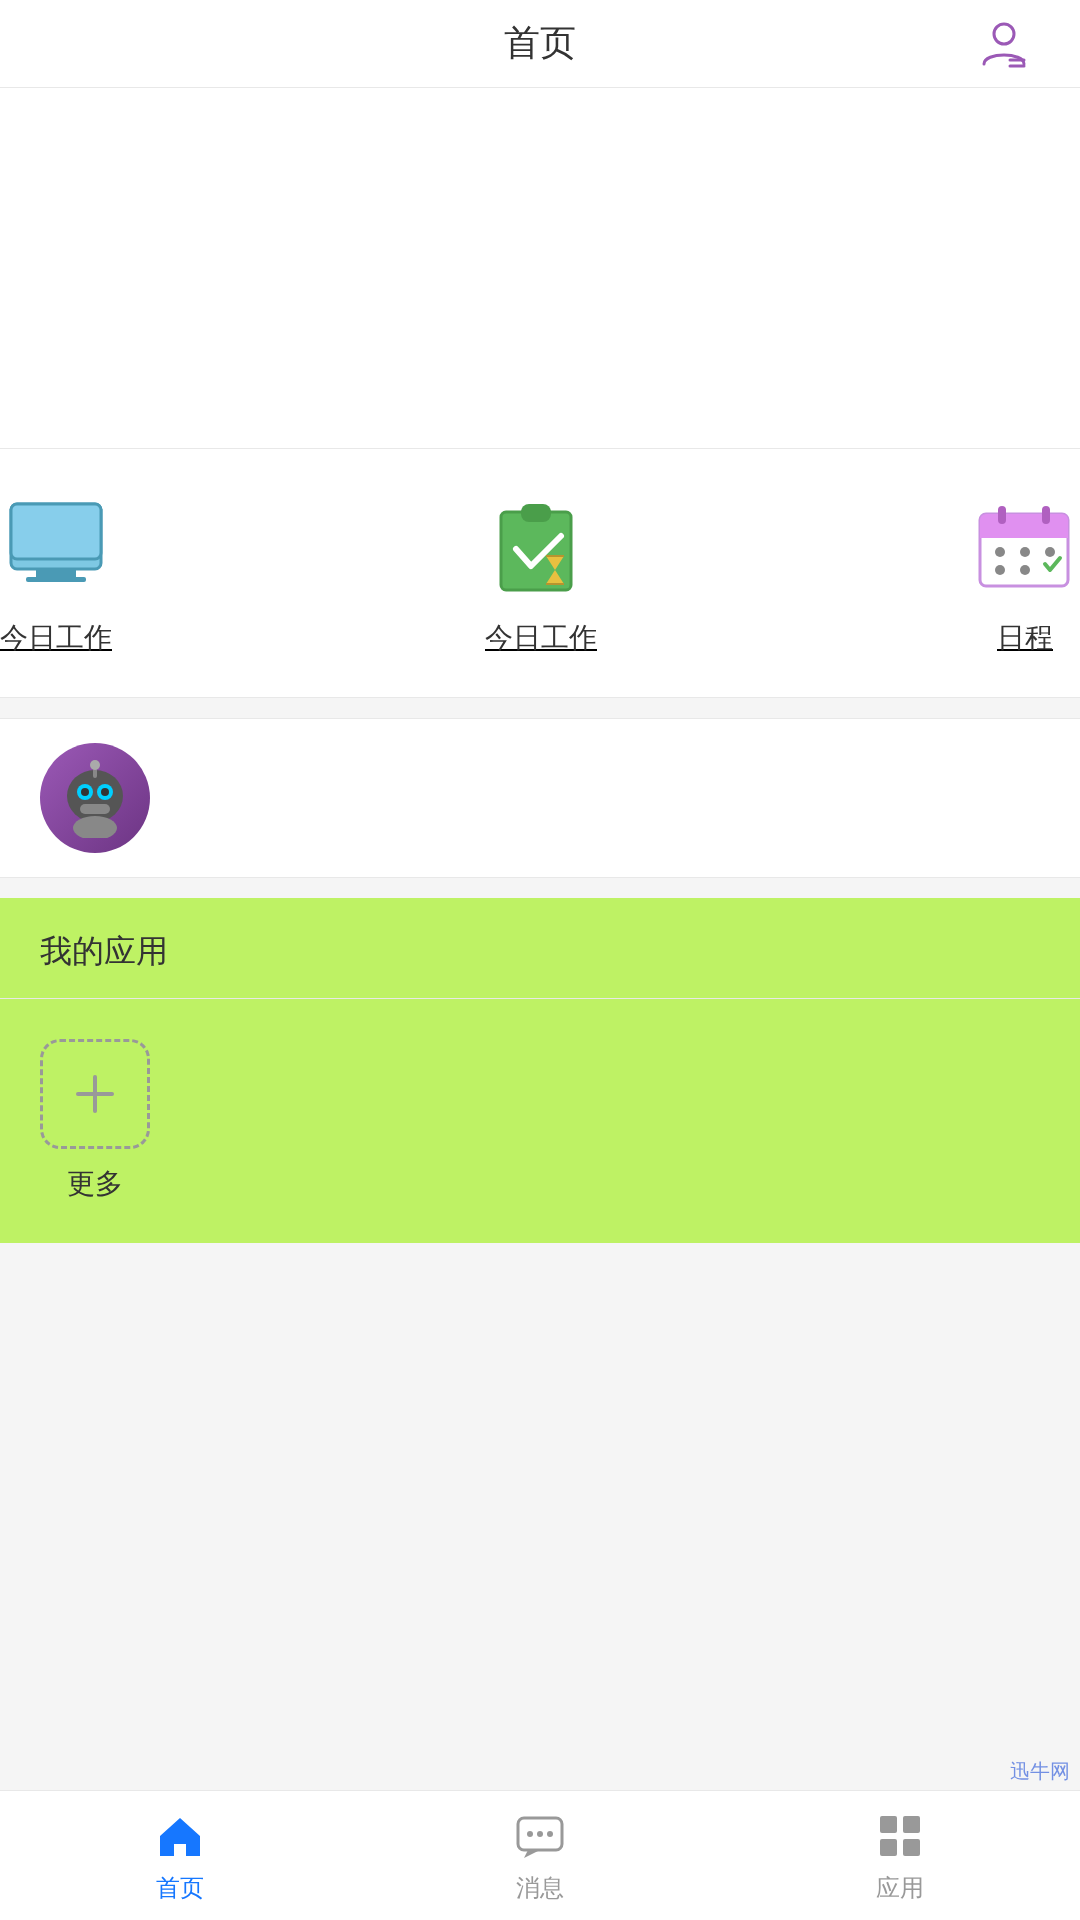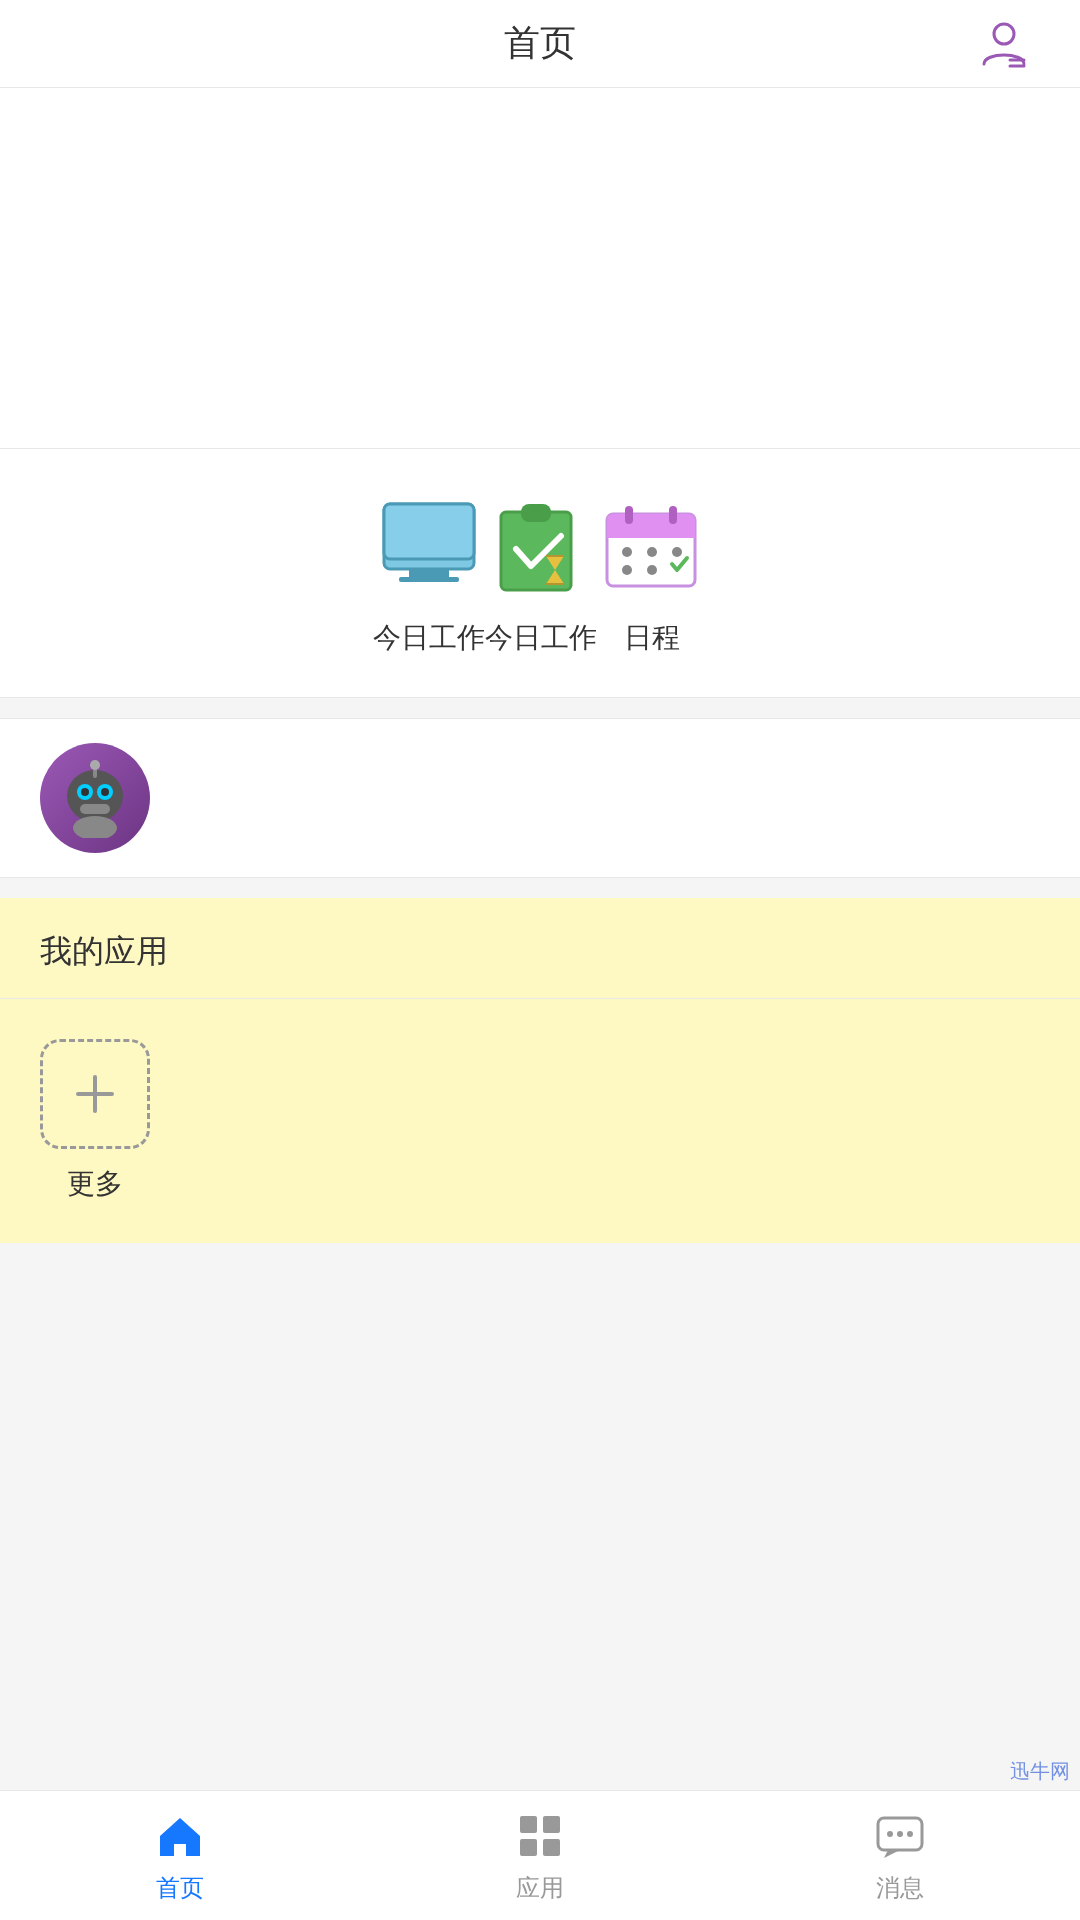--- a/index.html
+++ b/index.html
@@ -66,8 +66,9 @@
 
     .quick-actions-grid {
       display: flex;
-      justify-content: center;
-      align-items: center;
+      justify-content: space-between;
+      align-items: center;
+      text-decoration: underline;
     }
 
     .quick-action-item {

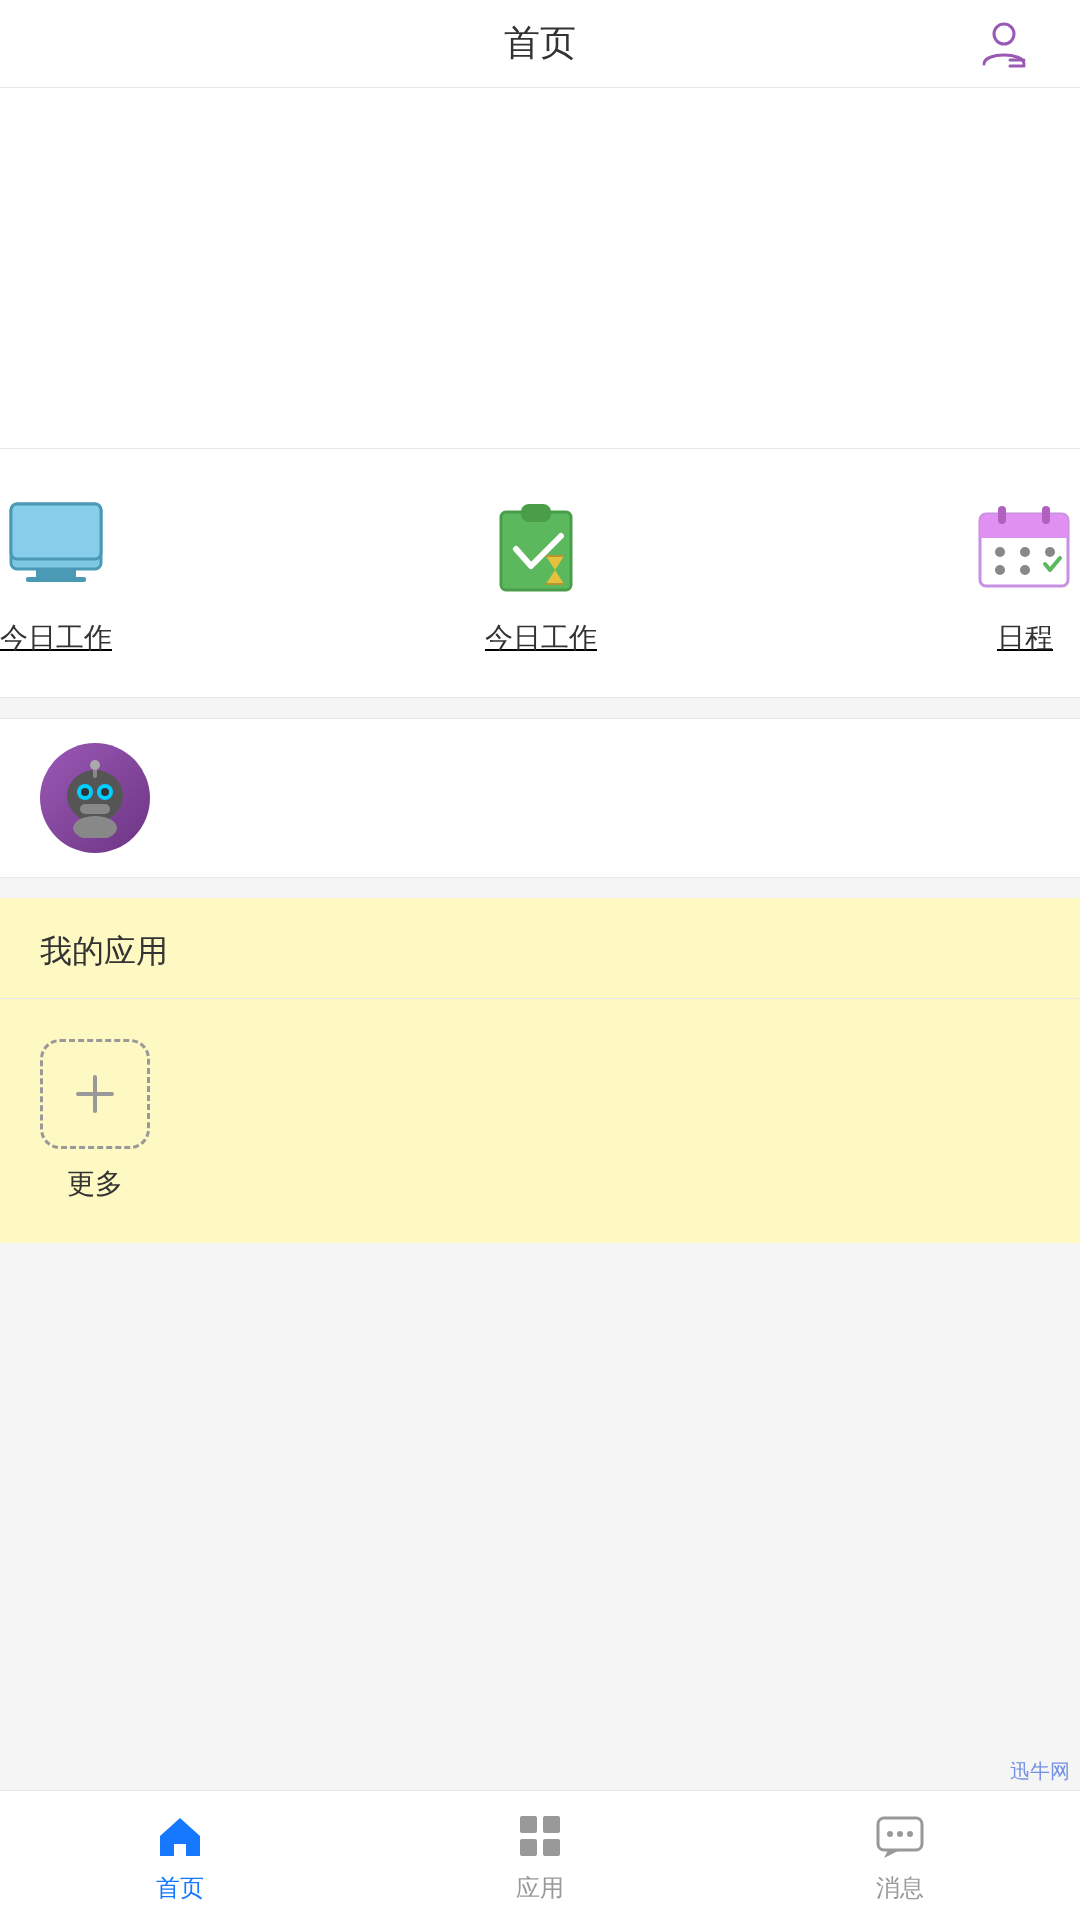--- a/index.html
+++ b/index.html
@@ -116,7 +116,7 @@
     
     .my-apps-section {
       width: 100%;
-      background: #fef9c3;
+      background: #bef264;
       margin-top: 20px;
     }
 

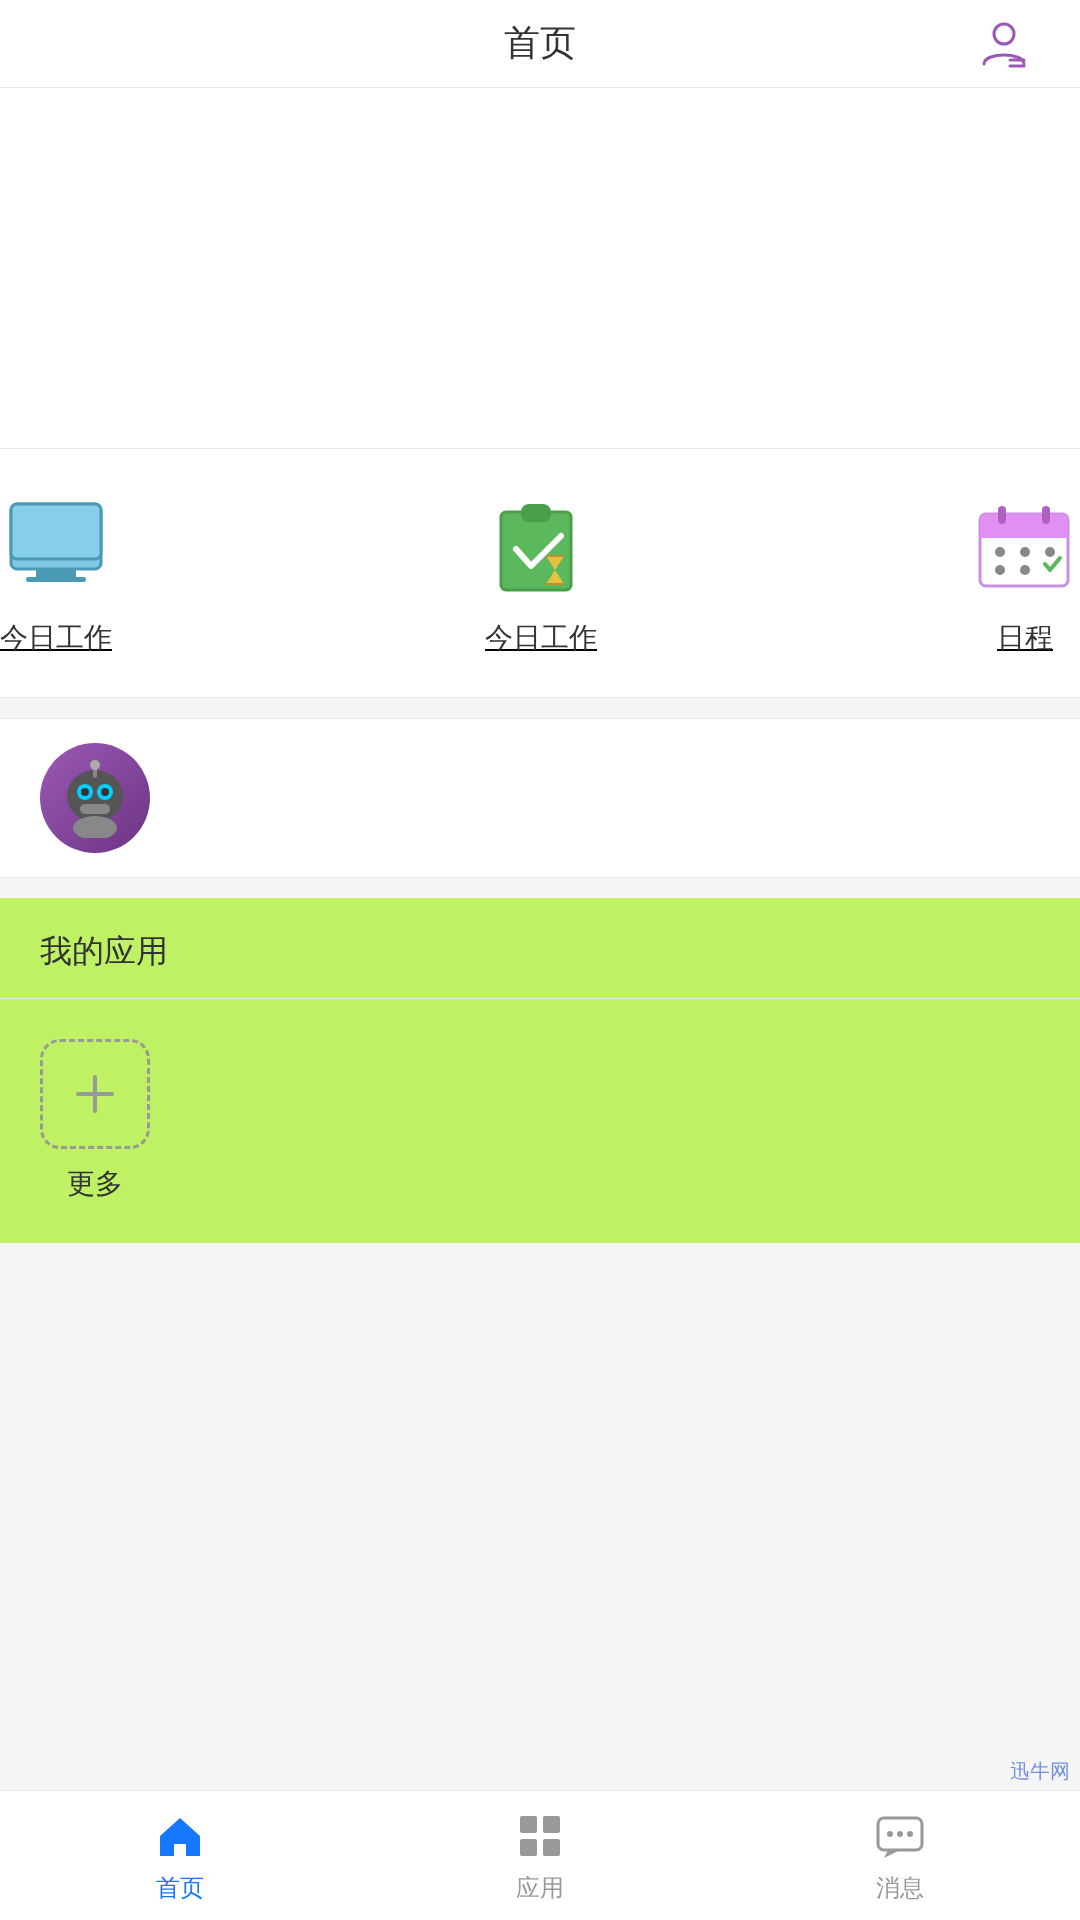--- a/index.html
+++ b/index.html
@@ -353,18 +353,6 @@
   <div class="nav-item">
     <div class="nav-icon">
       <svg width="52" height="52" viewBox="0 0 52 52">
-        <rect x="6" y="6" width="17" height="17" rx="2" fill="#999"></rect>
-        <rect x="29" y="6" width="17" height="17" rx="2" fill="#999"></rect>
-        <rect x="6" y="29" width="17" height="17" rx="2" fill="#999"></rect>
-        <rect x="29" y="29" width="17" height="17" rx="2" fill="#999"></rect>
-      </svg>
-    </div>
-    <span class="nav-label inactive">应用</span>
-  </div>
-
-  <div class="nav-item">
-    <div class="nav-icon">
-      <svg width="52" height="52" viewBox="0 0 52 52">
         <rect x="4" y="8" width="44" height="32" rx="6" fill="none" stroke="#999" stroke-width="3"></rect>
         <circle cx="16" cy="24" r="3" fill="#999"></circle>
         <circle cx="26" cy="24" r="3" fill="#999"></circle>
@@ -375,6 +363,18 @@
     <span class="nav-label inactive">消息</span>
   </div>
 
+  <div class="nav-item">
+    <div class="nav-icon">
+      <svg width="52" height="52" viewBox="0 0 52 52">
+        <rect x="6" y="6" width="17" height="17" rx="2" fill="#999"></rect>
+        <rect x="29" y="6" width="17" height="17" rx="2" fill="#999"></rect>
+        <rect x="6" y="29" width="17" height="17" rx="2" fill="#999"></rect>
+        <rect x="29" y="29" width="17" height="17" rx="2" fill="#999"></rect>
+      </svg>
+    </div>
+    <span class="nav-label inactive">应用</span>
+  </div>
+
 
 </div>
 

